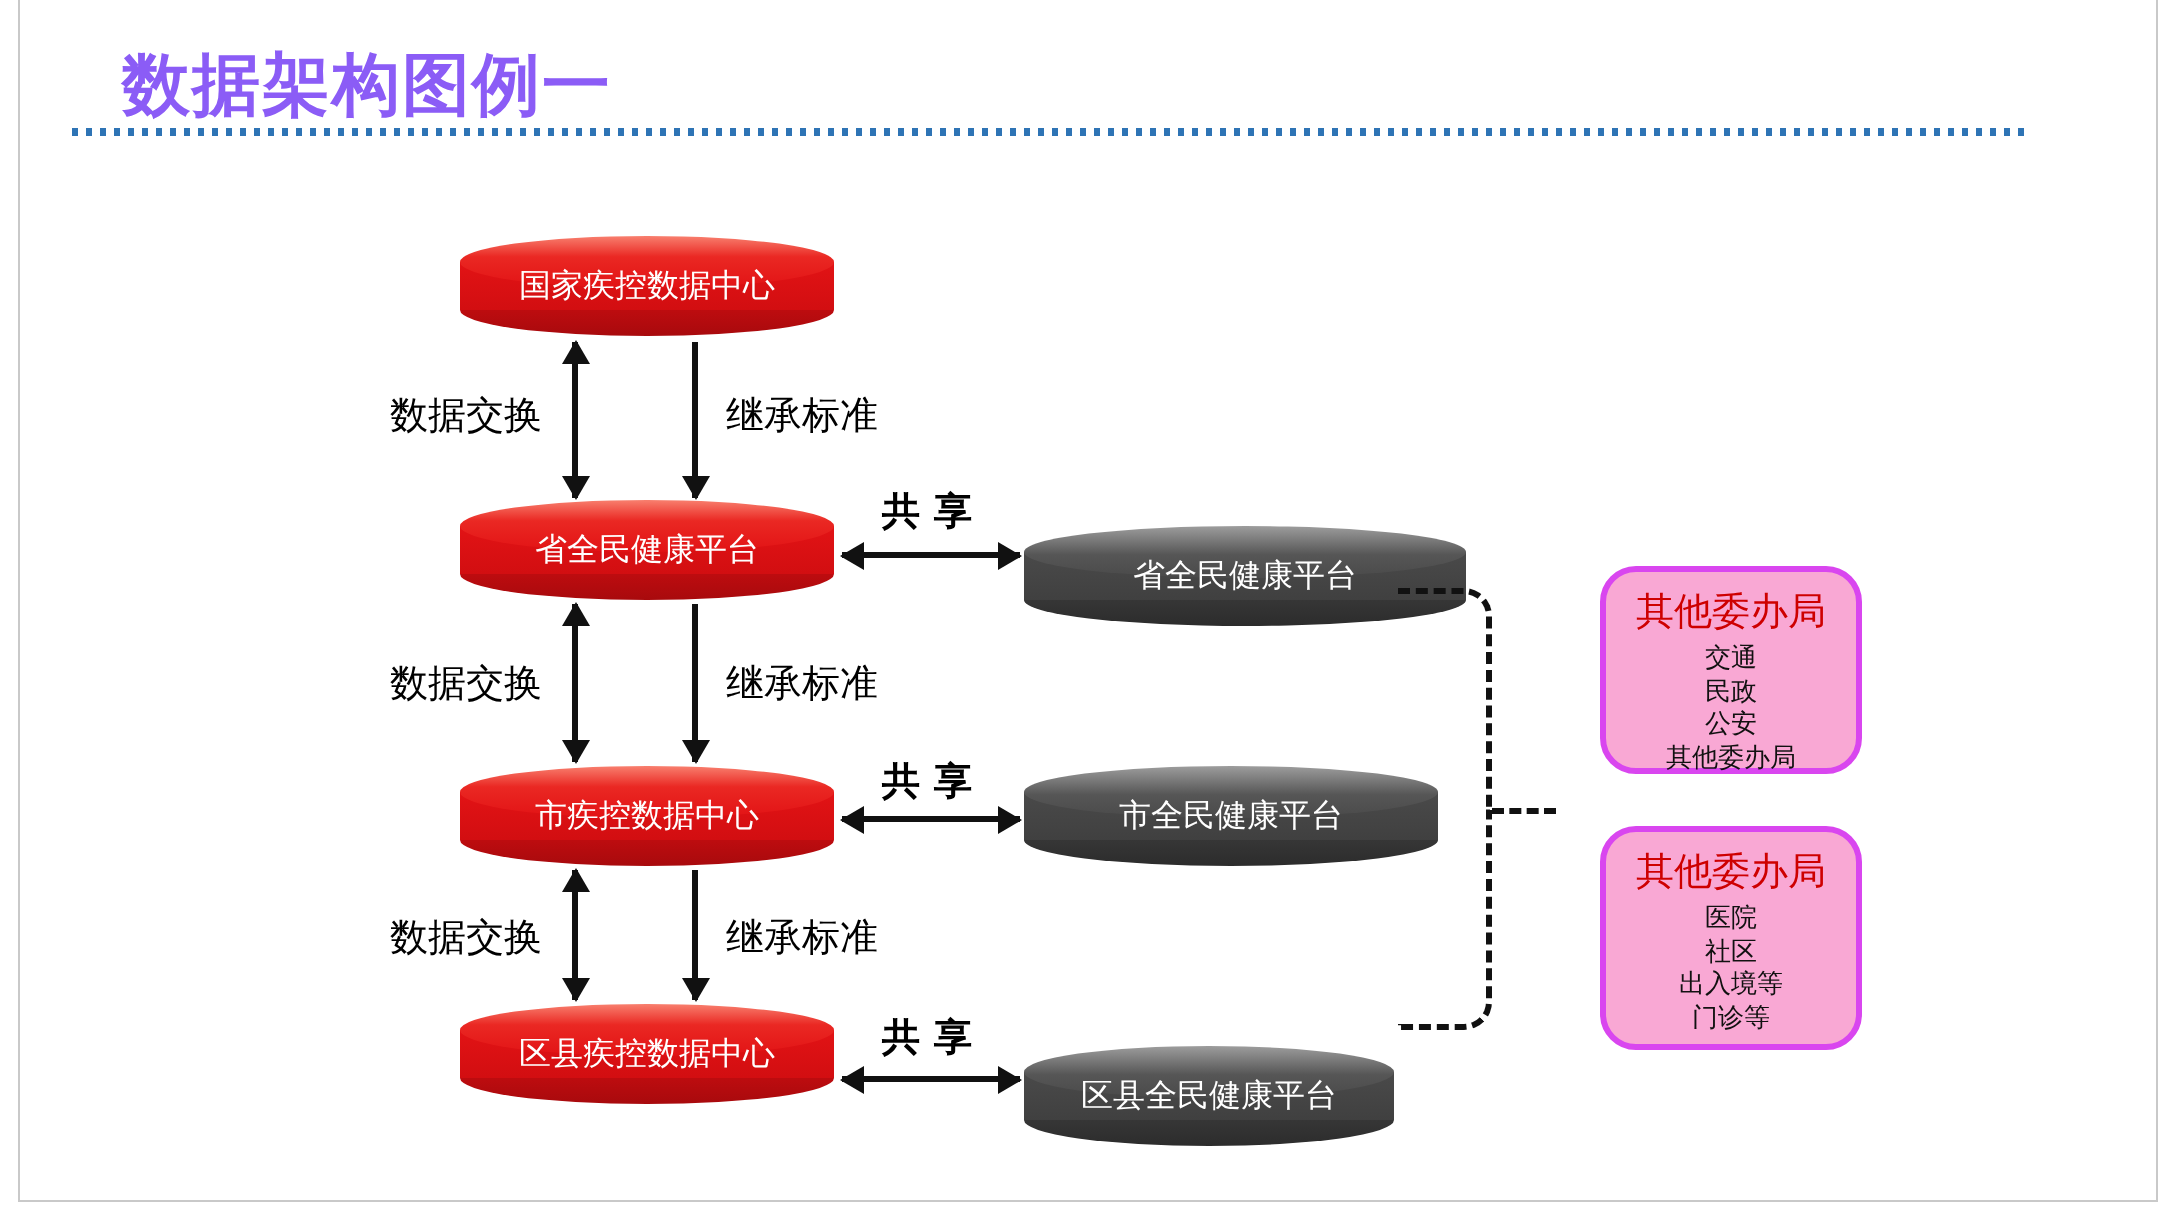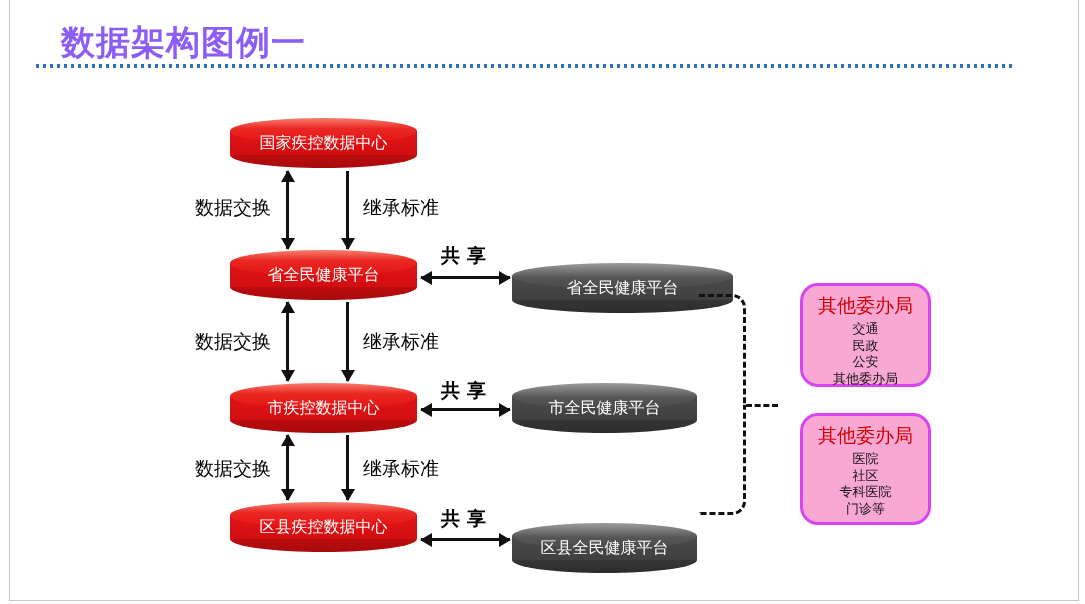--- a/index.html
+++ b/index.html
@@ -120,7 +120,7 @@
     </div>
     <div class="lbl share" style="left:441px;top:378px;">共享</div>
     <div class="harrow" style="left:421px;top:408px;width:89px;"></div>
-    <div class="cyl gray" style="left:512px;top:383px;width:185px;">
+    <div class="cyl gray" style="left:512px;top:383px;width:207px;">
       <i class="bot"></i>
         <i class="mid"></i>
         <i class="top"></i>

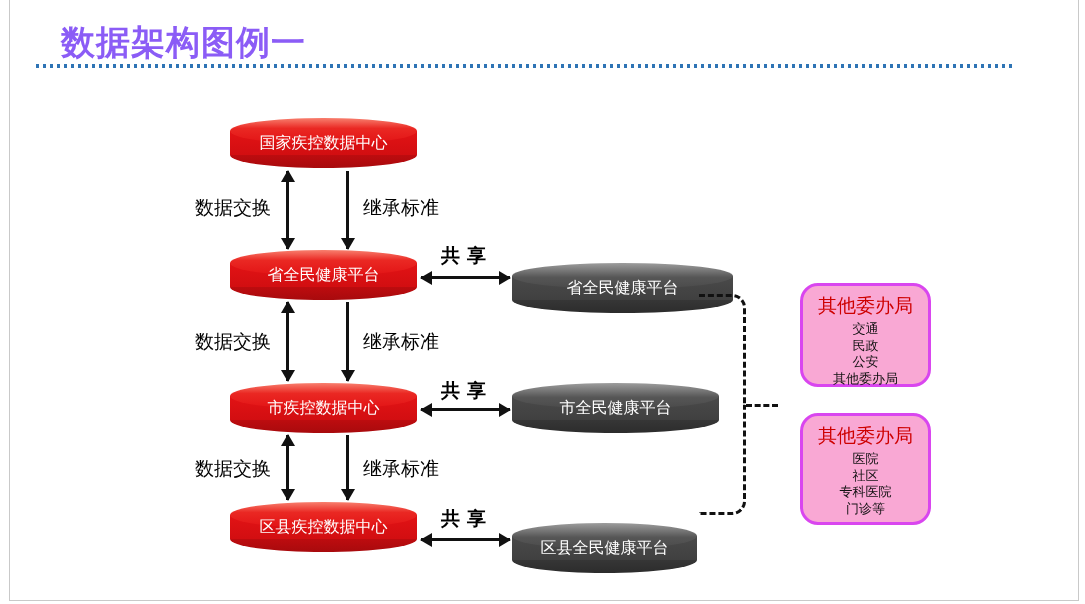--- a/index.html
+++ b/index.html
@@ -162,7 +162,7 @@
       <div class="bt">其他委办局</div>
       <div class="bi">医院</div>
       <div class="bi">社区</div>
-      <div class="bi">专科医院</div>
+      <div class="bi">出入境等</div>
       <div class="bi">门诊等</div>
     </div>
 

